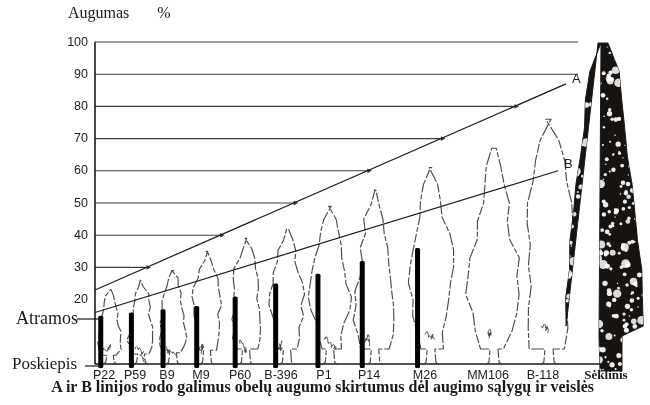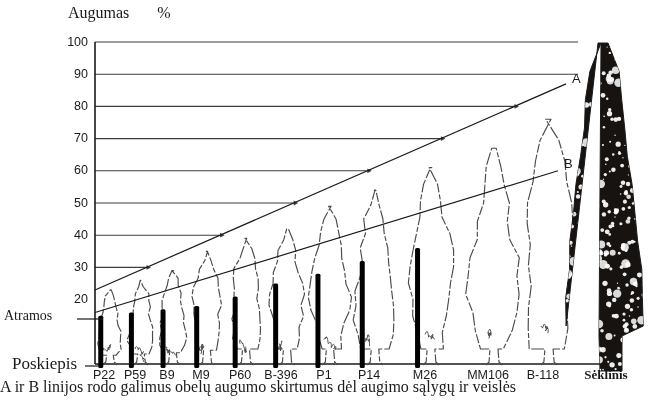--- a/index.html
+++ b/index.html
@@ -9,7 +9,7 @@
   .overlay{position:absolute;white-space:nowrap;}
   #title{left:68px;top:4px;font-size:16px;}
   #title .unit{margin-left:24px;}
-  #label-atramos{left:4px;top:308px;font-size:14px;}
+  #label-atramos{left:16px;top:308px;font-size:18px;}
   #label-poskiepis{left:12px;top:354px;font-size:17px;}
   #caption{left:0;top:378px;width:594px;text-align:left;font-size:16px;}
 </style>

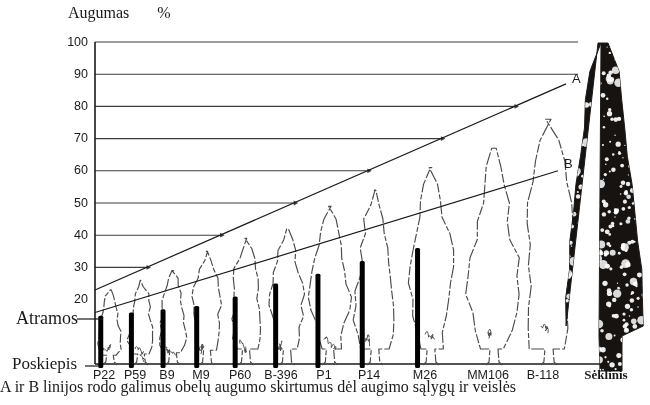--- a/index.html
+++ b/index.html
@@ -11,7 +11,7 @@
   #title .unit{margin-left:24px;}
   #label-atramos{left:16px;top:308px;font-size:18px;}
   #label-poskiepis{left:12px;top:354px;font-size:17px;}
-  #caption{left:0;top:378px;width:594px;text-align:left;font-size:16px;}
+  #caption{left:0;top:378px;width:594px;text-align:right;font-size:16px;font-weight:bold;}
 </style>
 </head>
 <body>

